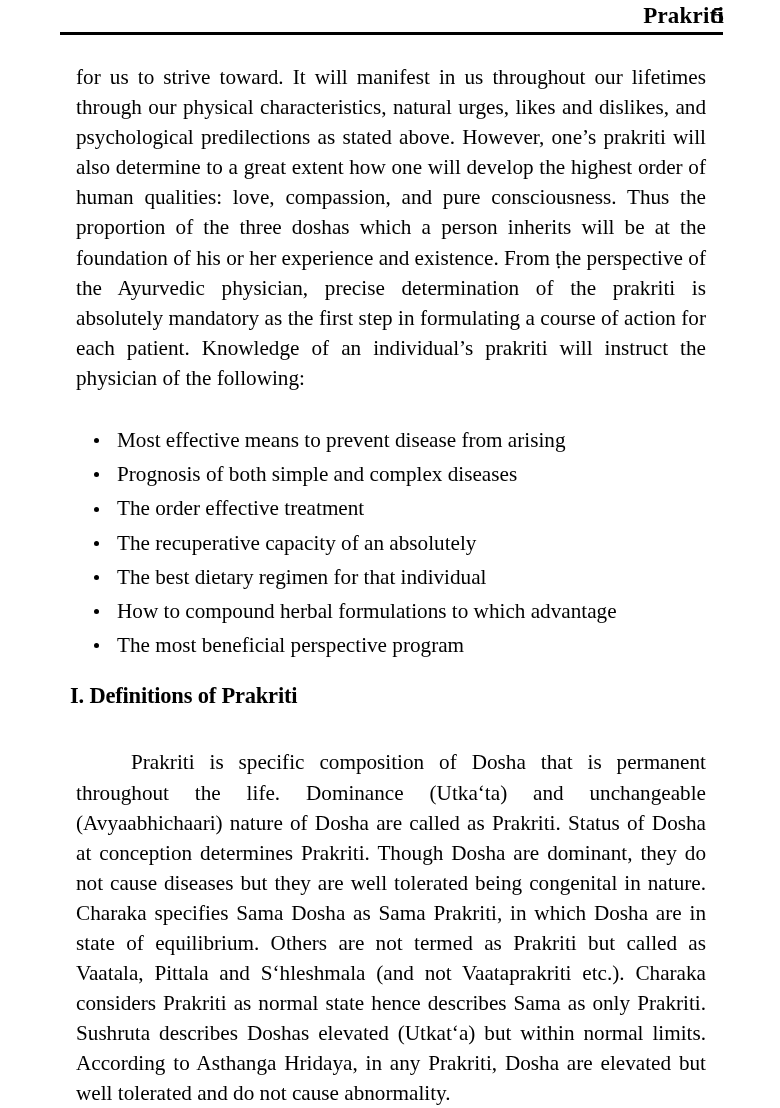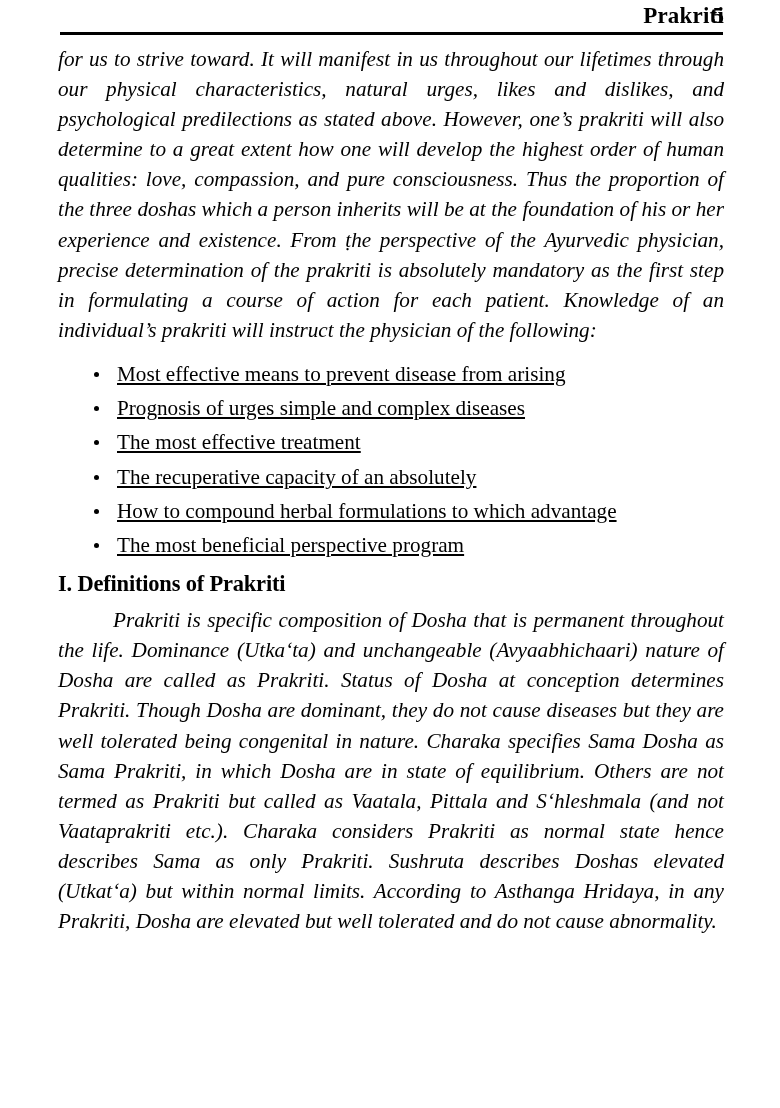--- a/index.html
+++ b/index.html
@@ -70,7 +70,7 @@
   }
 
   p.para {
-    margin: 0;
+    margin: 18px;
     padding: 0;
     font-size: 21.2px;
     line-height: 30.1px;
@@ -79,7 +79,6 @@
     letter-spacing: 0px;
     word-spacing: 0px;
     hyphens: none;
-    font-style: italic;
   }
   p.para.indent {
     text-indent: 55px;

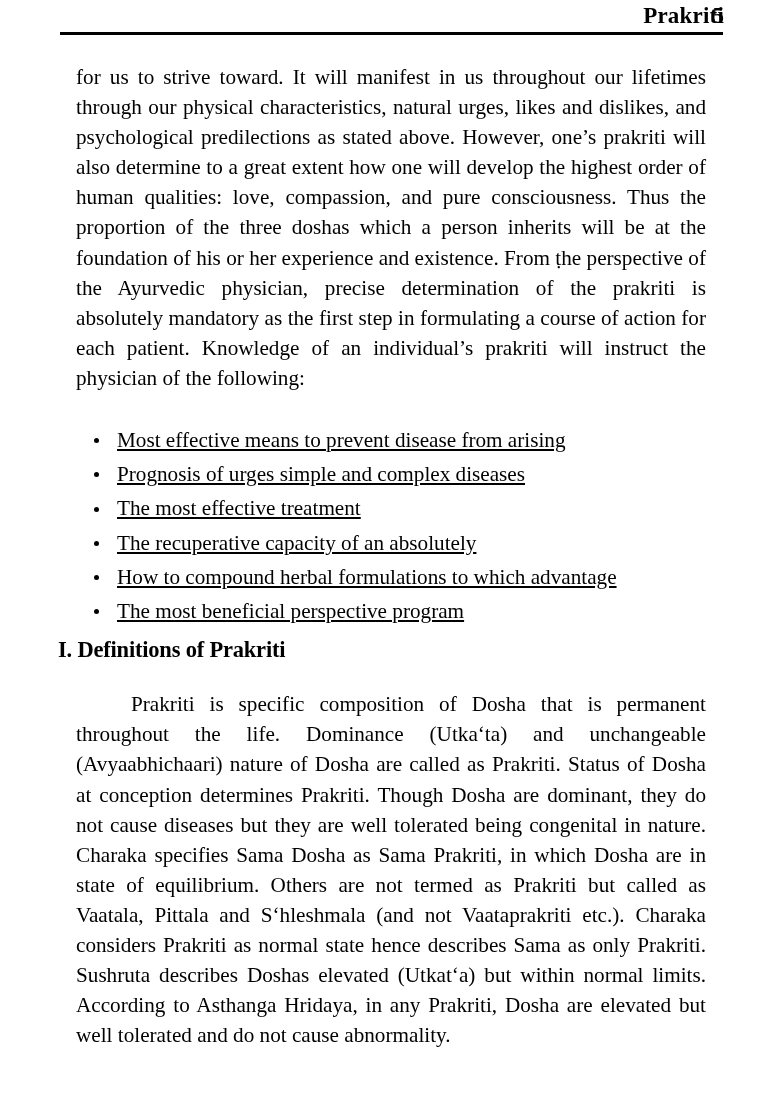--- a/index.html
+++ b/index.html
@@ -89,7 +89,6 @@
     list-style: none;
     margin: 0;
     padding: 0;
-    text-decoration: underline;
   }
   ul.bullets li {
     position: relative;

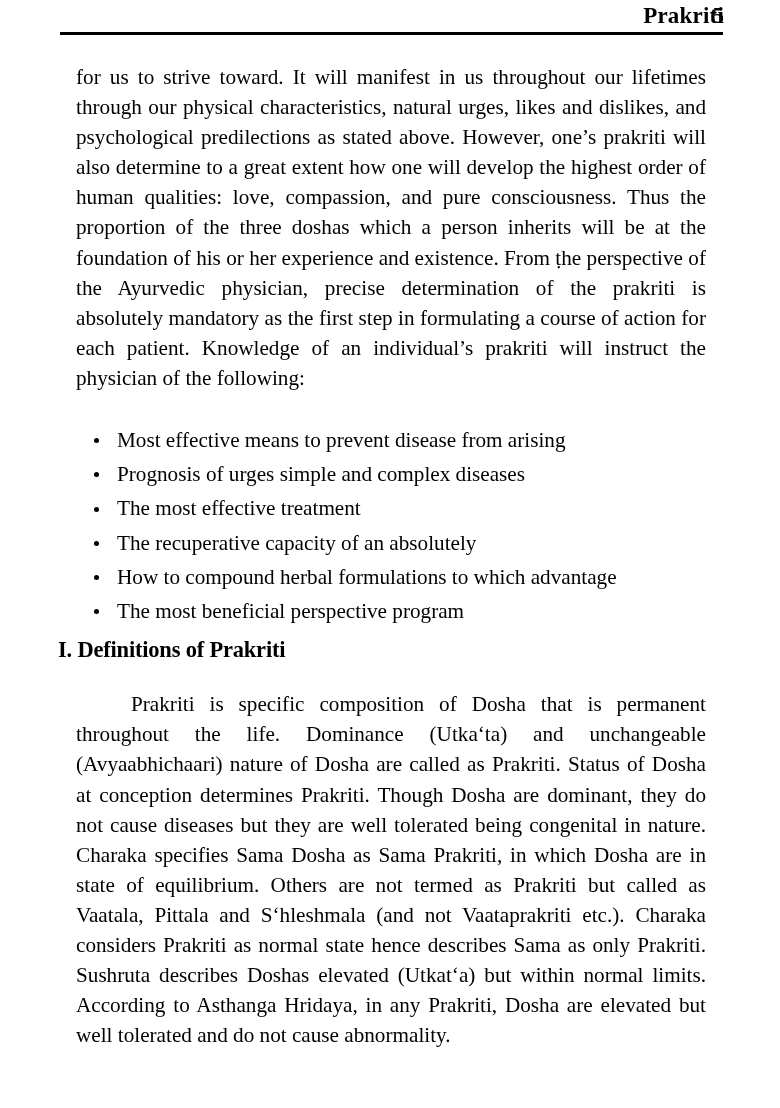--- a/index.html
+++ b/index.html
@@ -148,7 +148,7 @@
       </li>
       <li>
         <span class="dot"></span>
-        <span>Prognosis of urges simple and complex diseases</span>
+        <span>Prognosis of both simple and complex diseases</span>
       </li>
       <li>
         <span class="dot"></span>

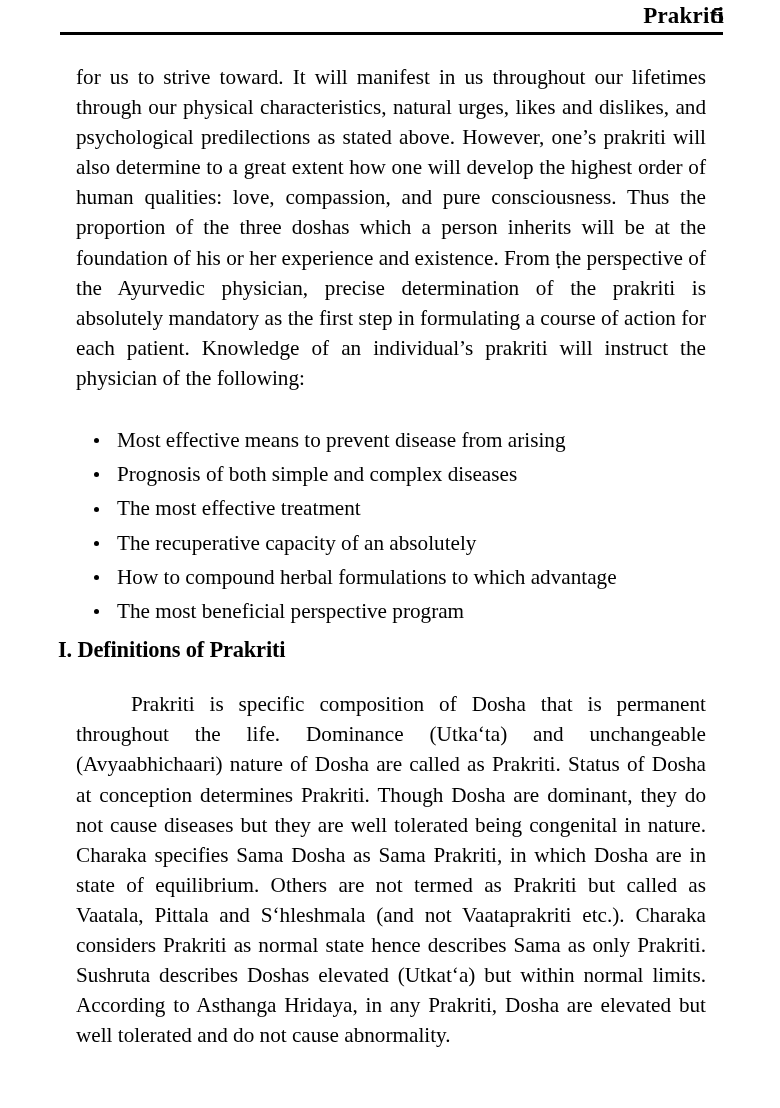--- a/index.html
+++ b/index.html
@@ -152,7 +152,7 @@
       </li>
       <li>
         <span class="dot"></span>
-        <span>The most effective treatment</span>
+        <span>The order effective treatment</span>
       </li>
       <li>
         <span class="dot"></span>

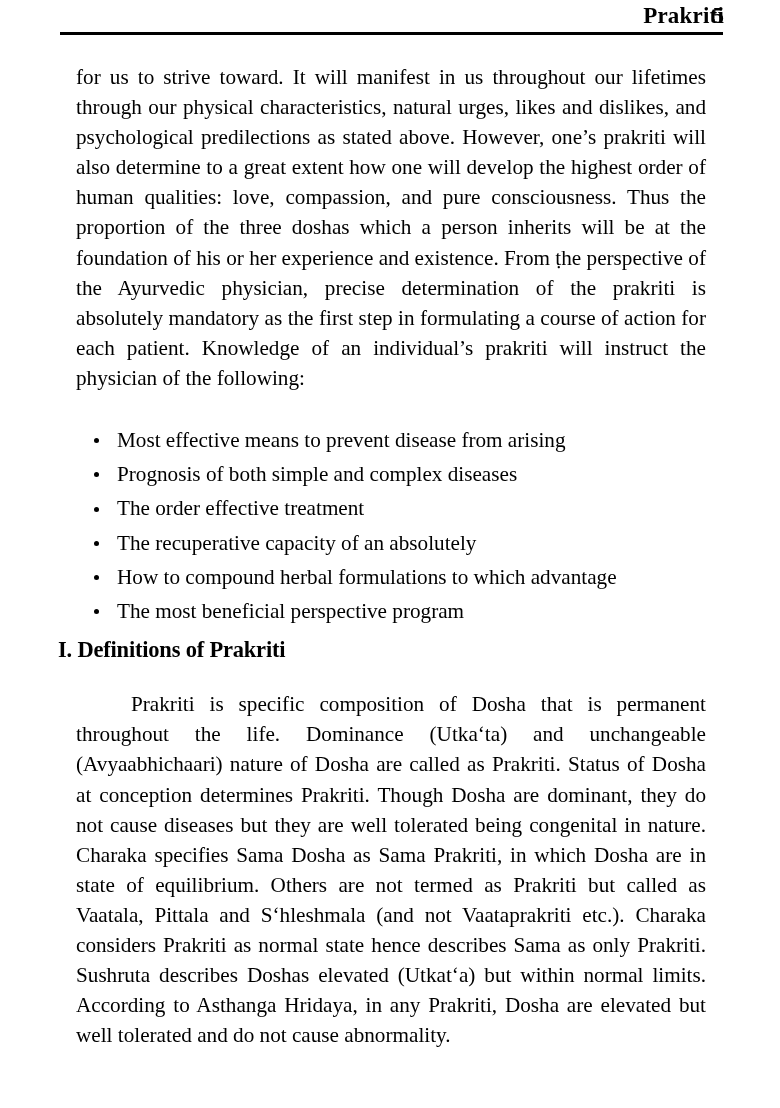--- a/index.html
+++ b/index.html
@@ -160,6 +160,10 @@
       </li>
       <li>
         <span class="dot"></span>
+        <span>The best dietary regimen for that individual</span>
+      </li>
+      <li>
+        <span class="dot"></span>
         <span>How to compound herbal formulations to which advantage</span>
       </li>
       <li>

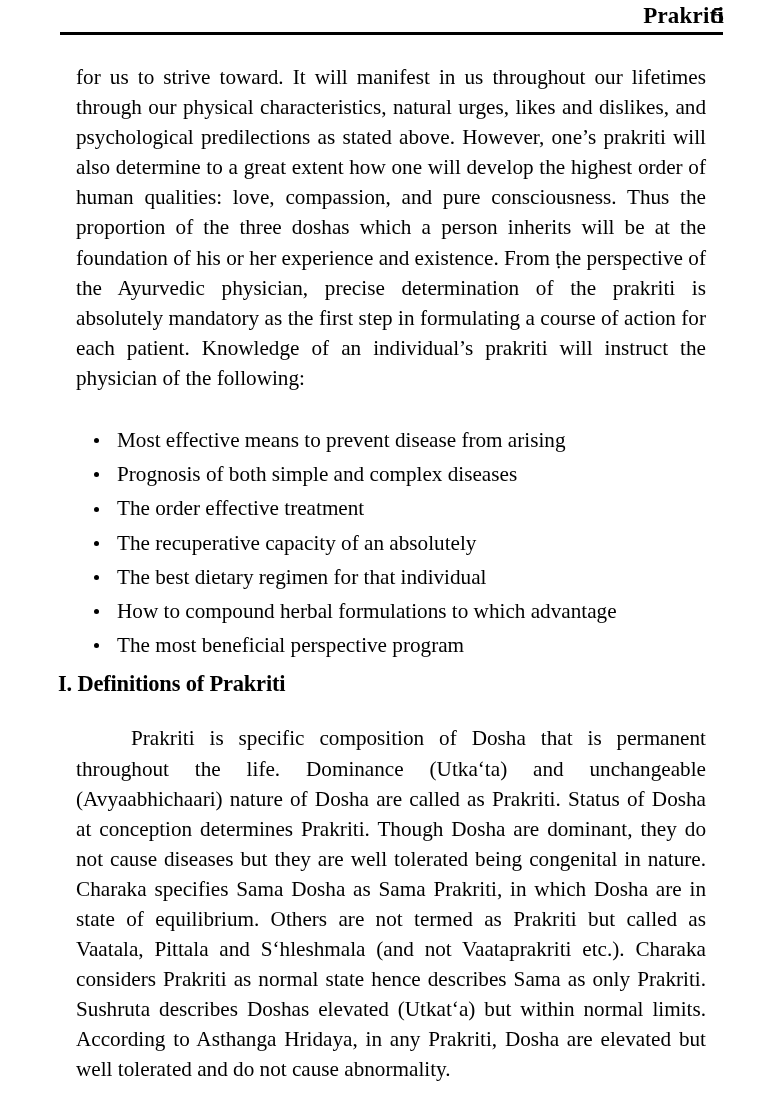--- a/index.html
+++ b/index.html
@@ -111,7 +111,7 @@
 
   
   h2.section-head {
-    margin: 0;
+    margin: 12px;
     padding: 0;
     font-size: 22.5px;
     line-height: 34px;

